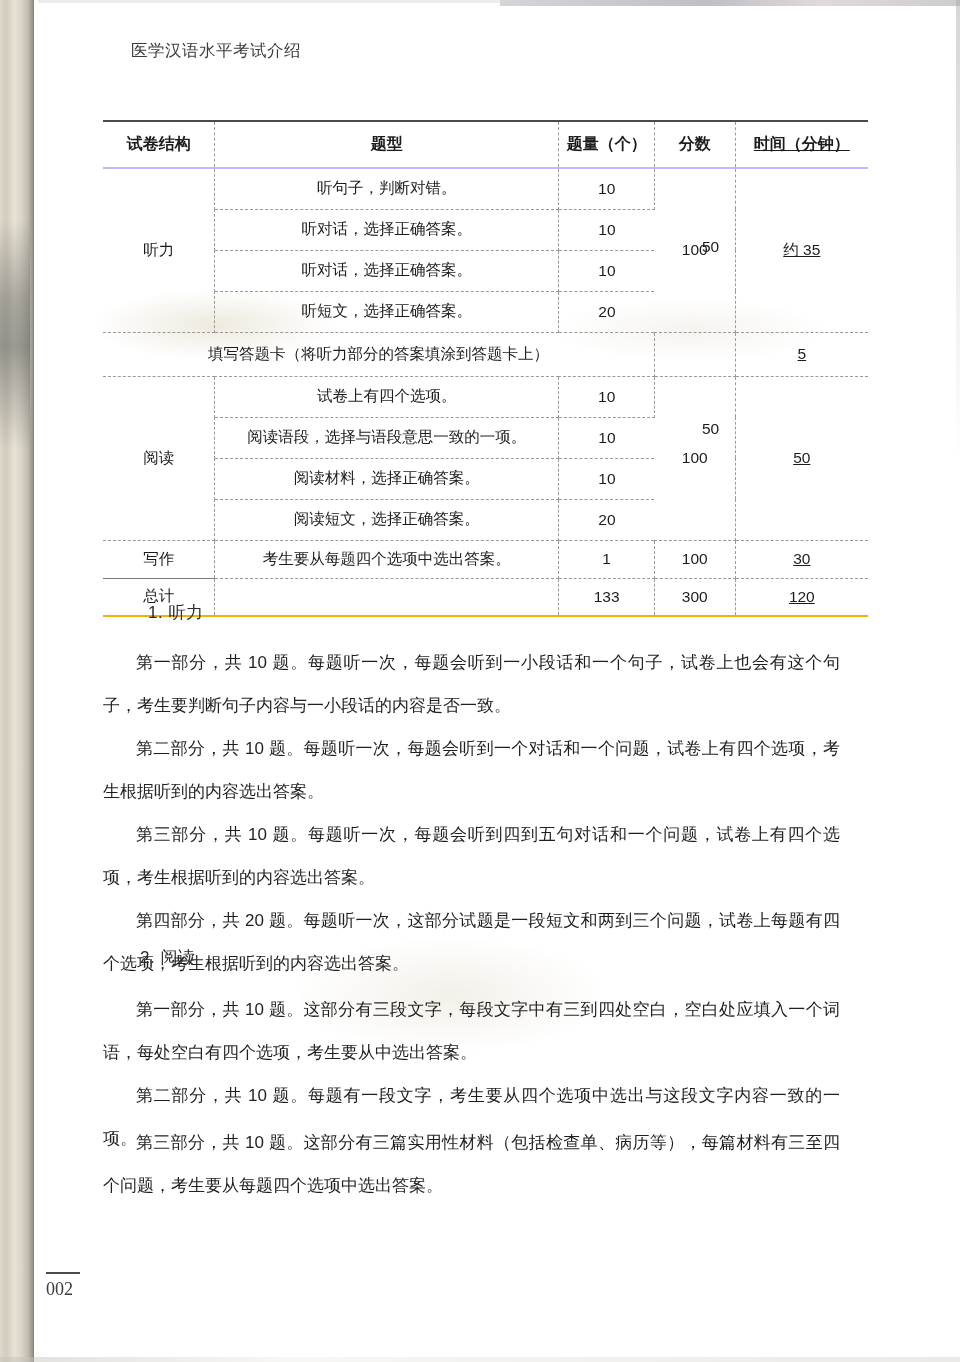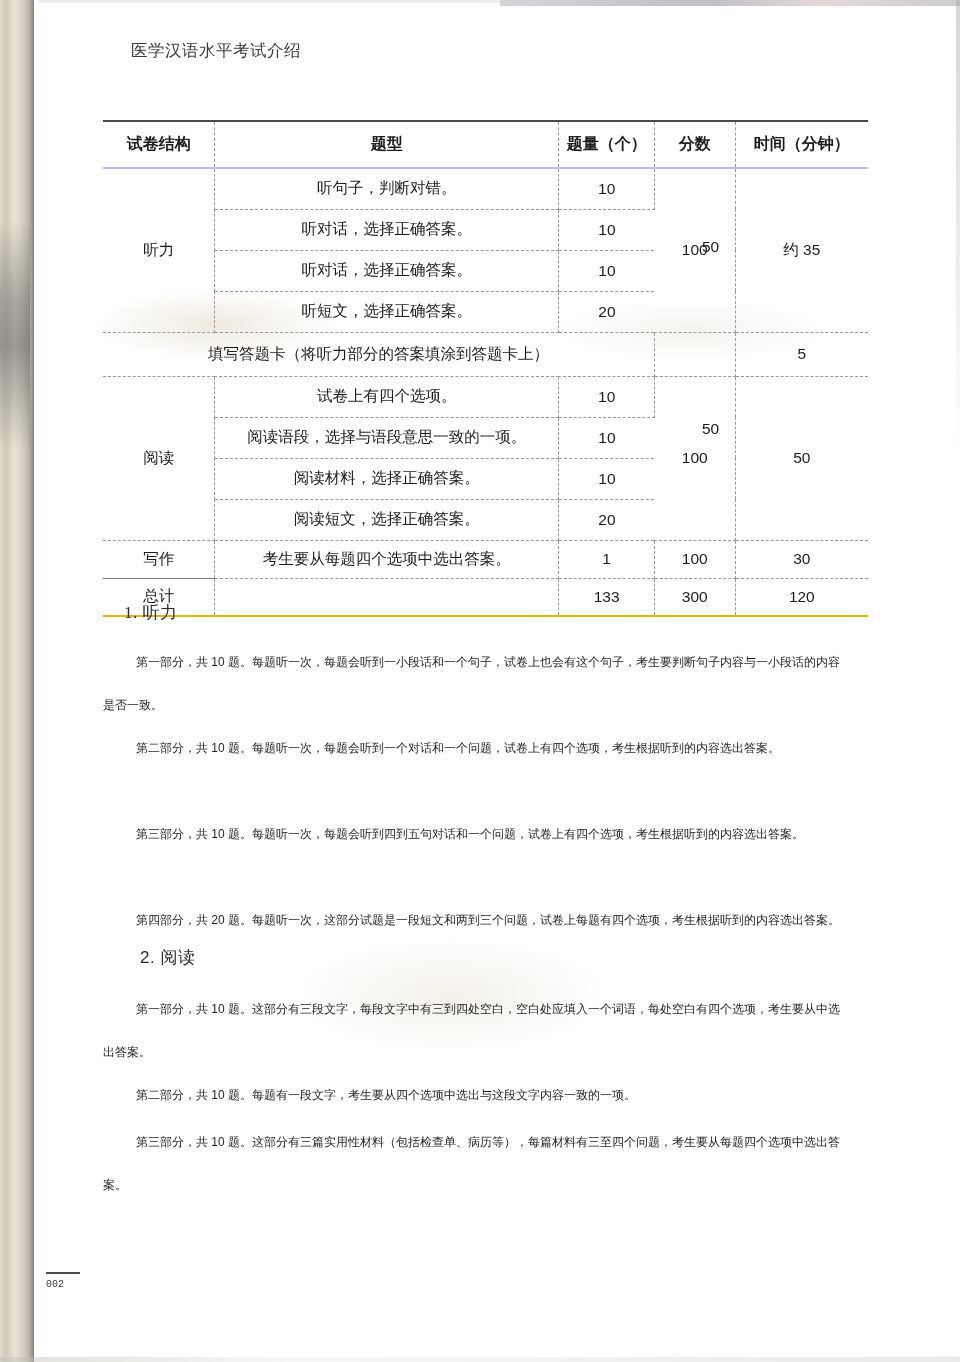--- a/index.html
+++ b/index.html
@@ -80,7 +80,7 @@
   .c-type{width:345px;}
   .c-count{width:95px;}
   .c-score{width:80px;}
-  .c-time{width:133px;}
+  .c-time{width:133px;text-decoration:underline;}
   .row-h{height:41px;}
   .row-card{height:44px;}
   .row-total{height:38px;}

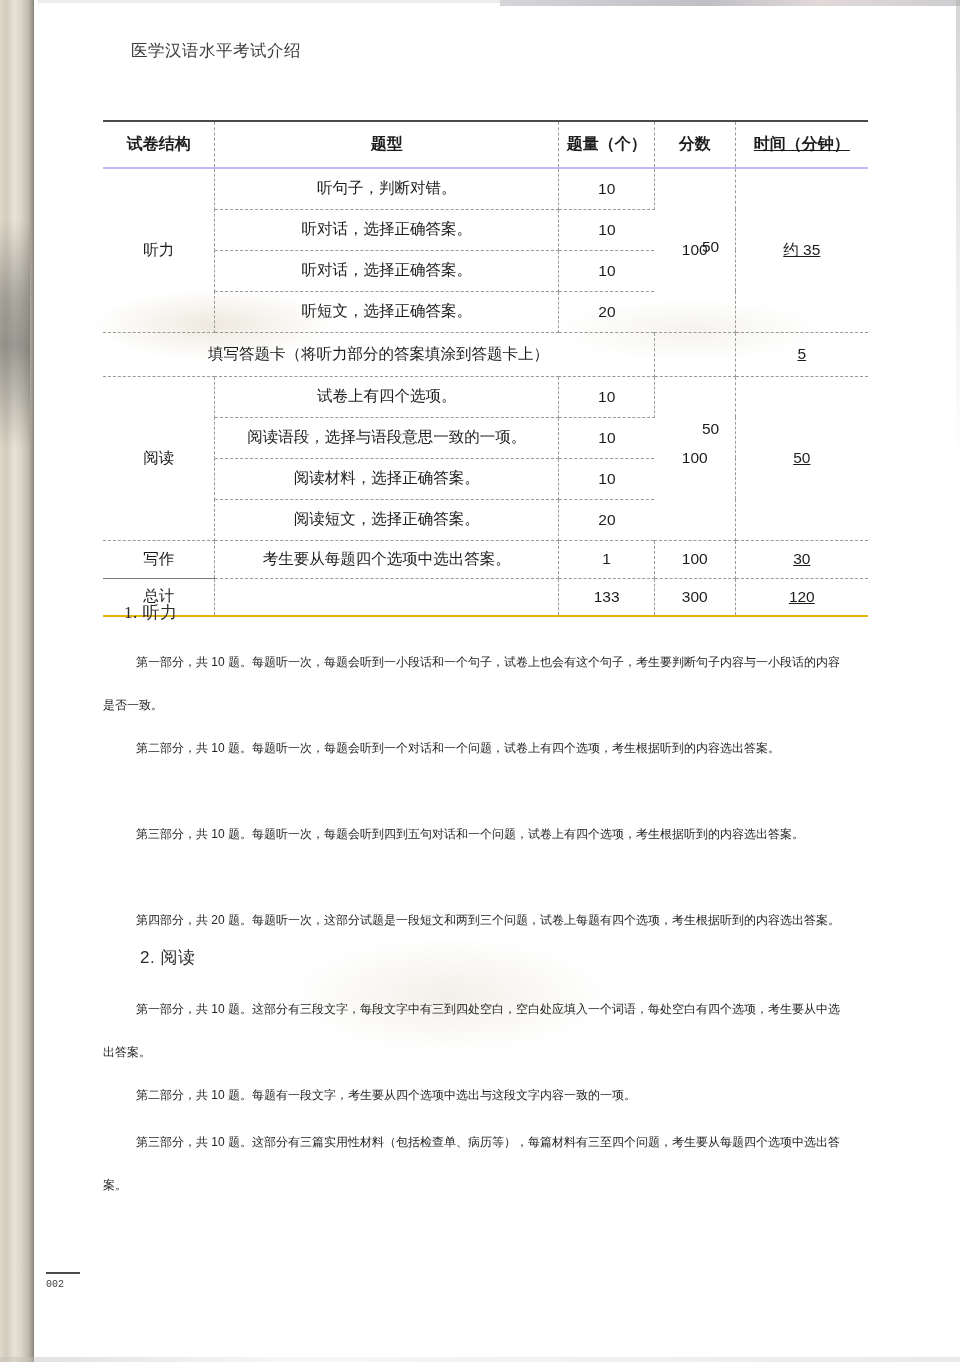--- a/index.html
+++ b/index.html
@@ -198,7 +198,7 @@
 <div style="position:absolute;left:560px;top:300px;width:95px;text-align:center;font-size:15.5px;">50</div>
 </div>
 
-<div class="section-heading" style="left:124px;top:601px;font-family:Liberation Serif, serif;">1. 听力</div>
+<div class="section-heading" style="left:148px;top:601px;">1. 听力</div>
 <div class="para" style="top:641px;">第一部分，共 10 题。每题听一次，每题会听到一小段话和一个句子，试卷上也会有这个句子，考生要判断句子内容与一小段话的内容是否一致。</div>
 <div class="para" style="top:727px;">第二部分，共 10 题。每题听一次，每题会听到一个对话和一个问题，试卷上有四个选项，考生根据听到的内容选出答案。</div>
 <div class="para" style="top:813px;">第三部分，共 10 题。每题听一次，每题会听到四到五句对话和一个问题，试卷上有四个选项，考生根据听到的内容选出答案。</div>

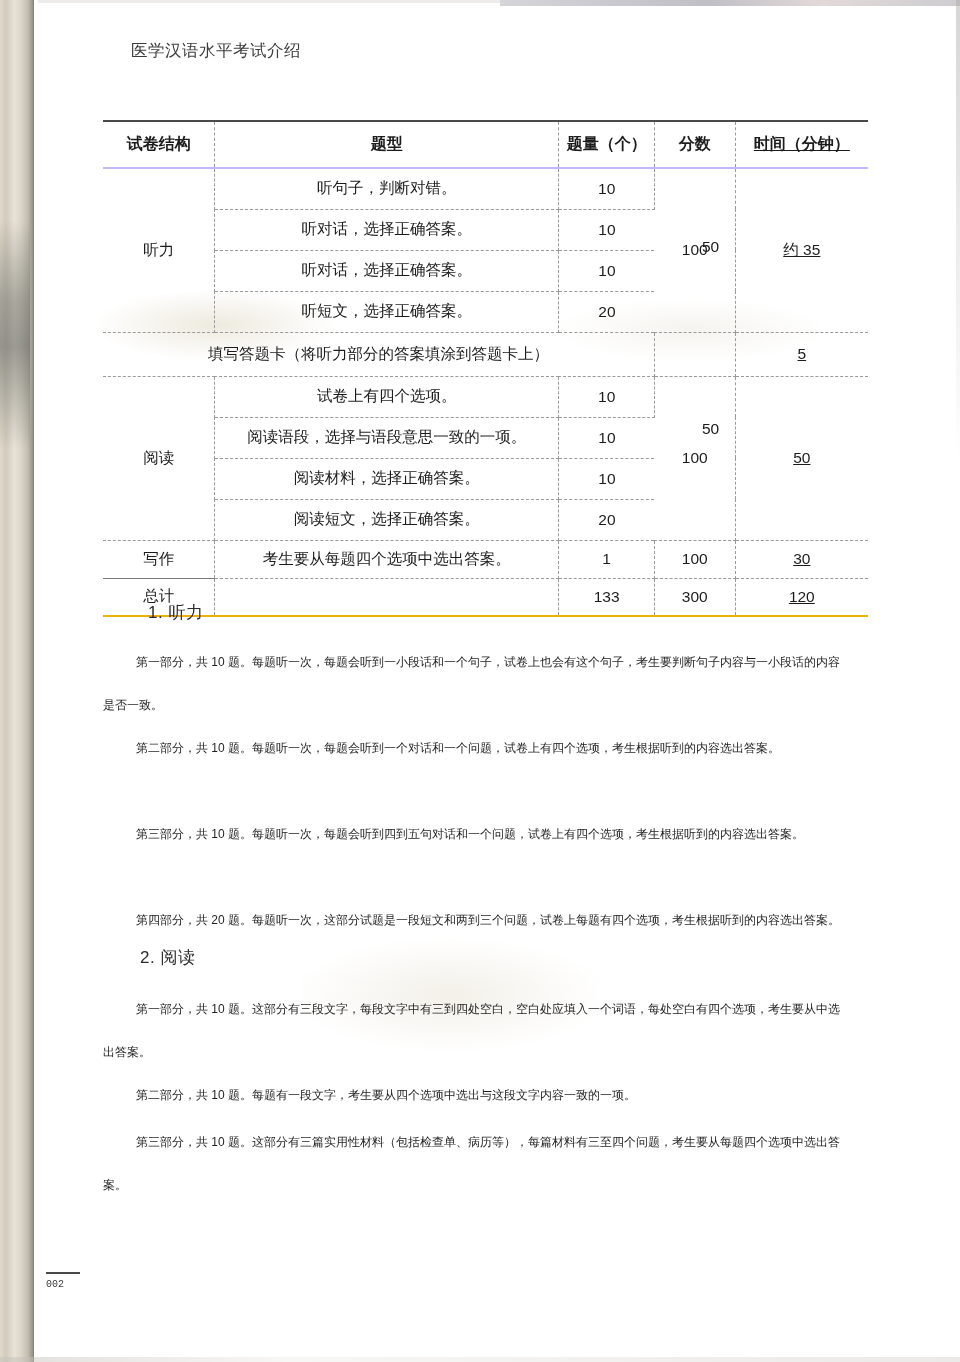--- a/index.html
+++ b/index.html
@@ -92,7 +92,7 @@
   }
   .para{
     position:absolute;width:737px;left:103px;
-    font-size:12px;line-height:43px;color:#1f1f1f;
+    font-size:17px;line-height:43px;color:#1f1f1f;
     text-align:justify;text-justify:inter-ideograph;
     text-indent:33px;
   }

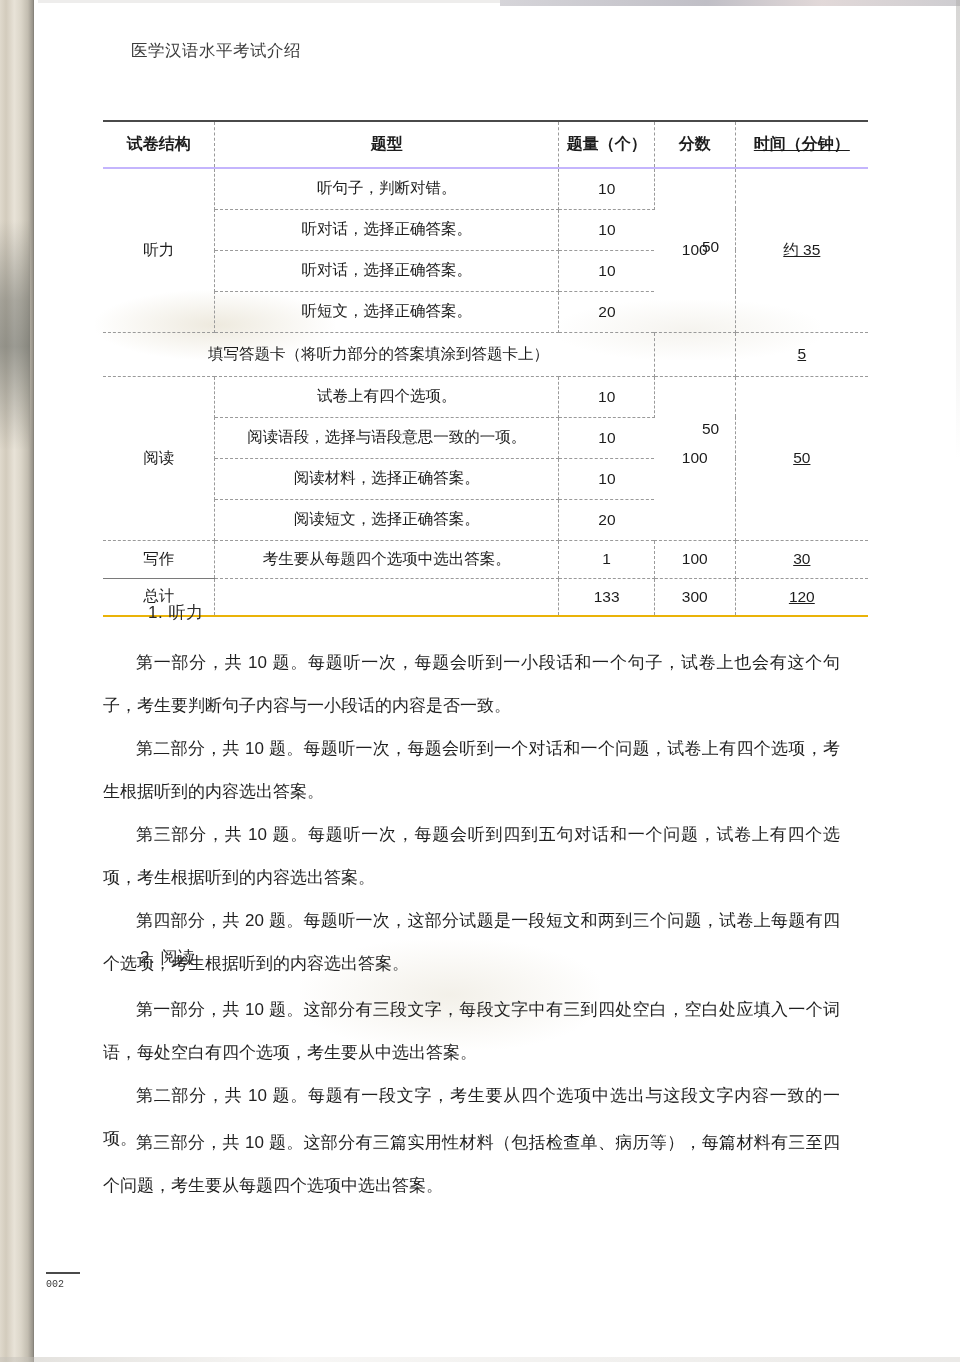--- a/index.html
+++ b/index.html
@@ -99,7 +99,7 @@
   
   #page-footer{position:absolute;left:46px;top:1272px;}
   #footer-rule{width:34px;height:1.5px;background:#4a4a4a;margin-bottom:5px;}
-  #page-number{font-size:10px;color:#3a3a3a;font-family:Liberation Mono, monospace;}
+  #page-number{font-size:18px;color:#3a3a3a;font-family:Liberation Serif, serif;}
 </style>
 </head>
 <body>

